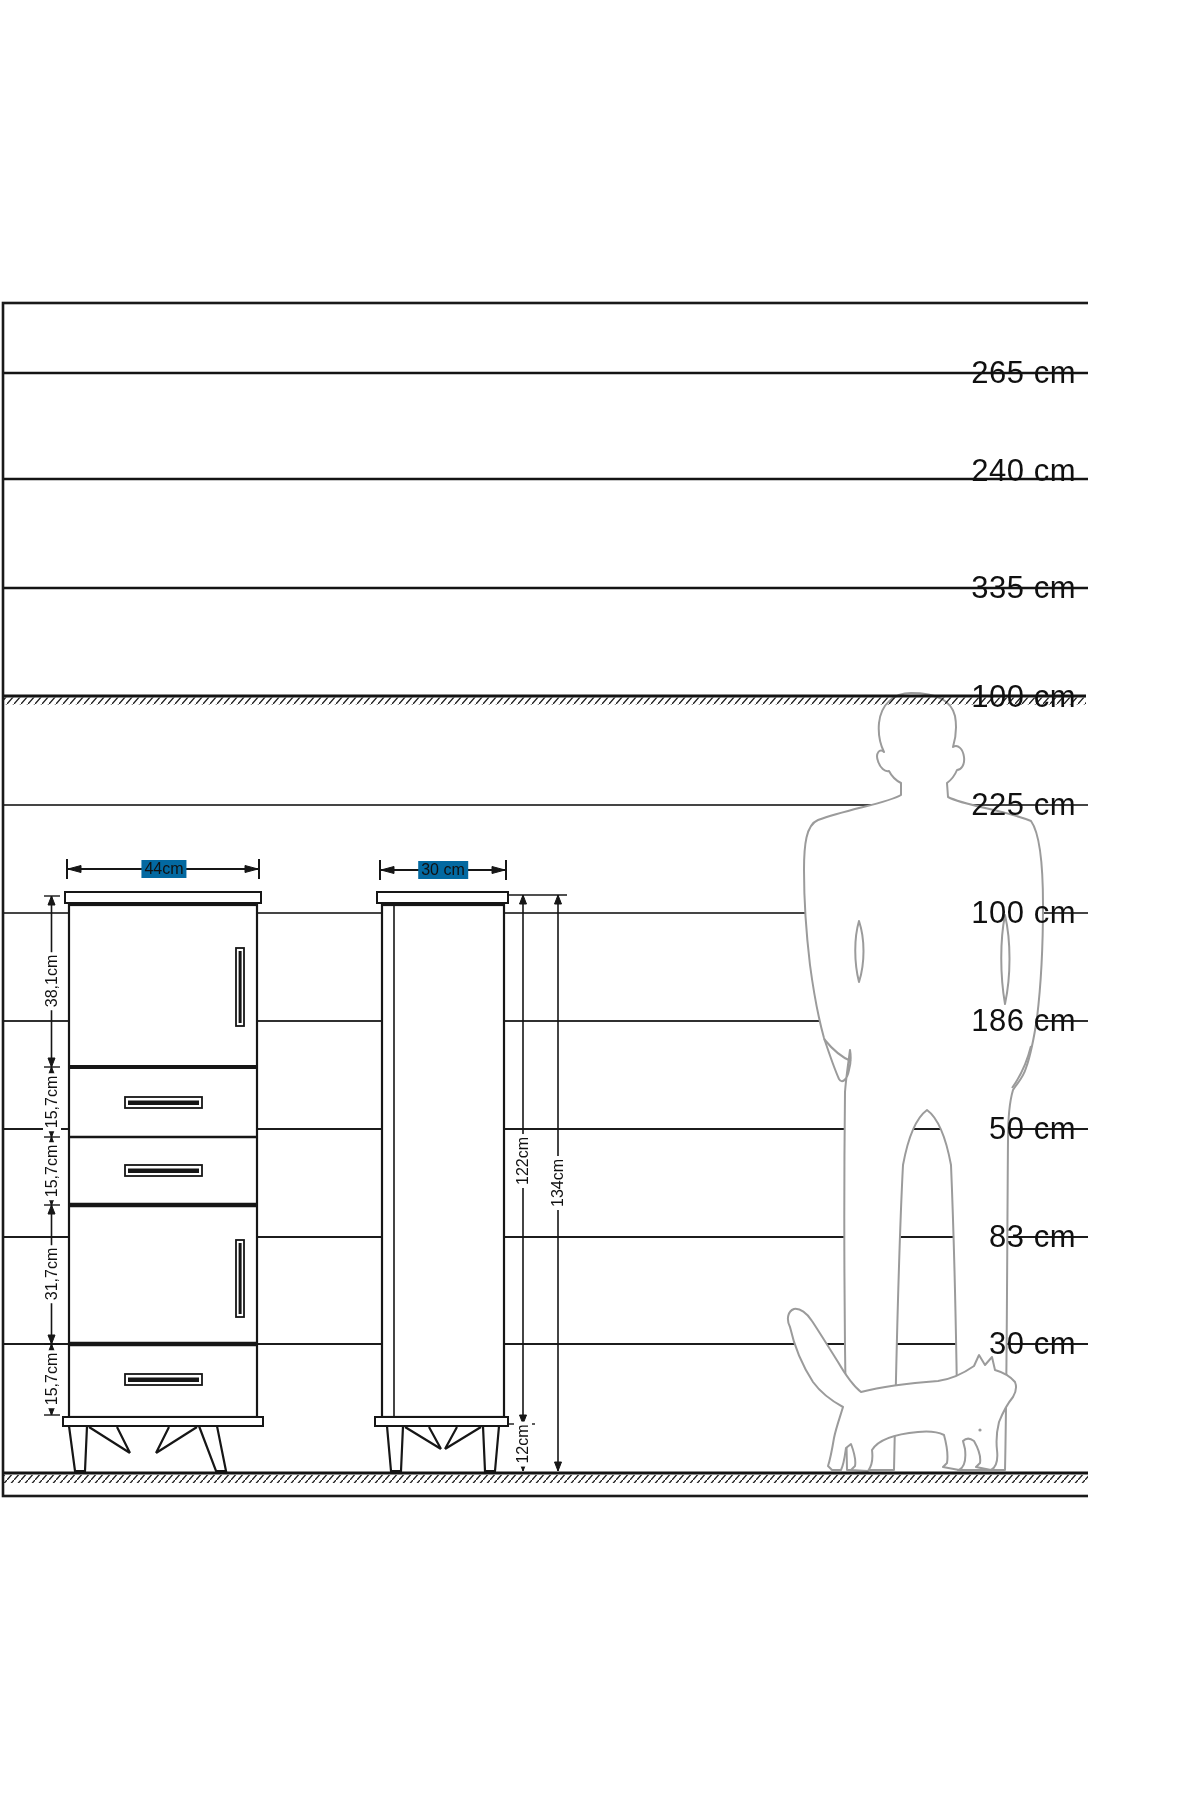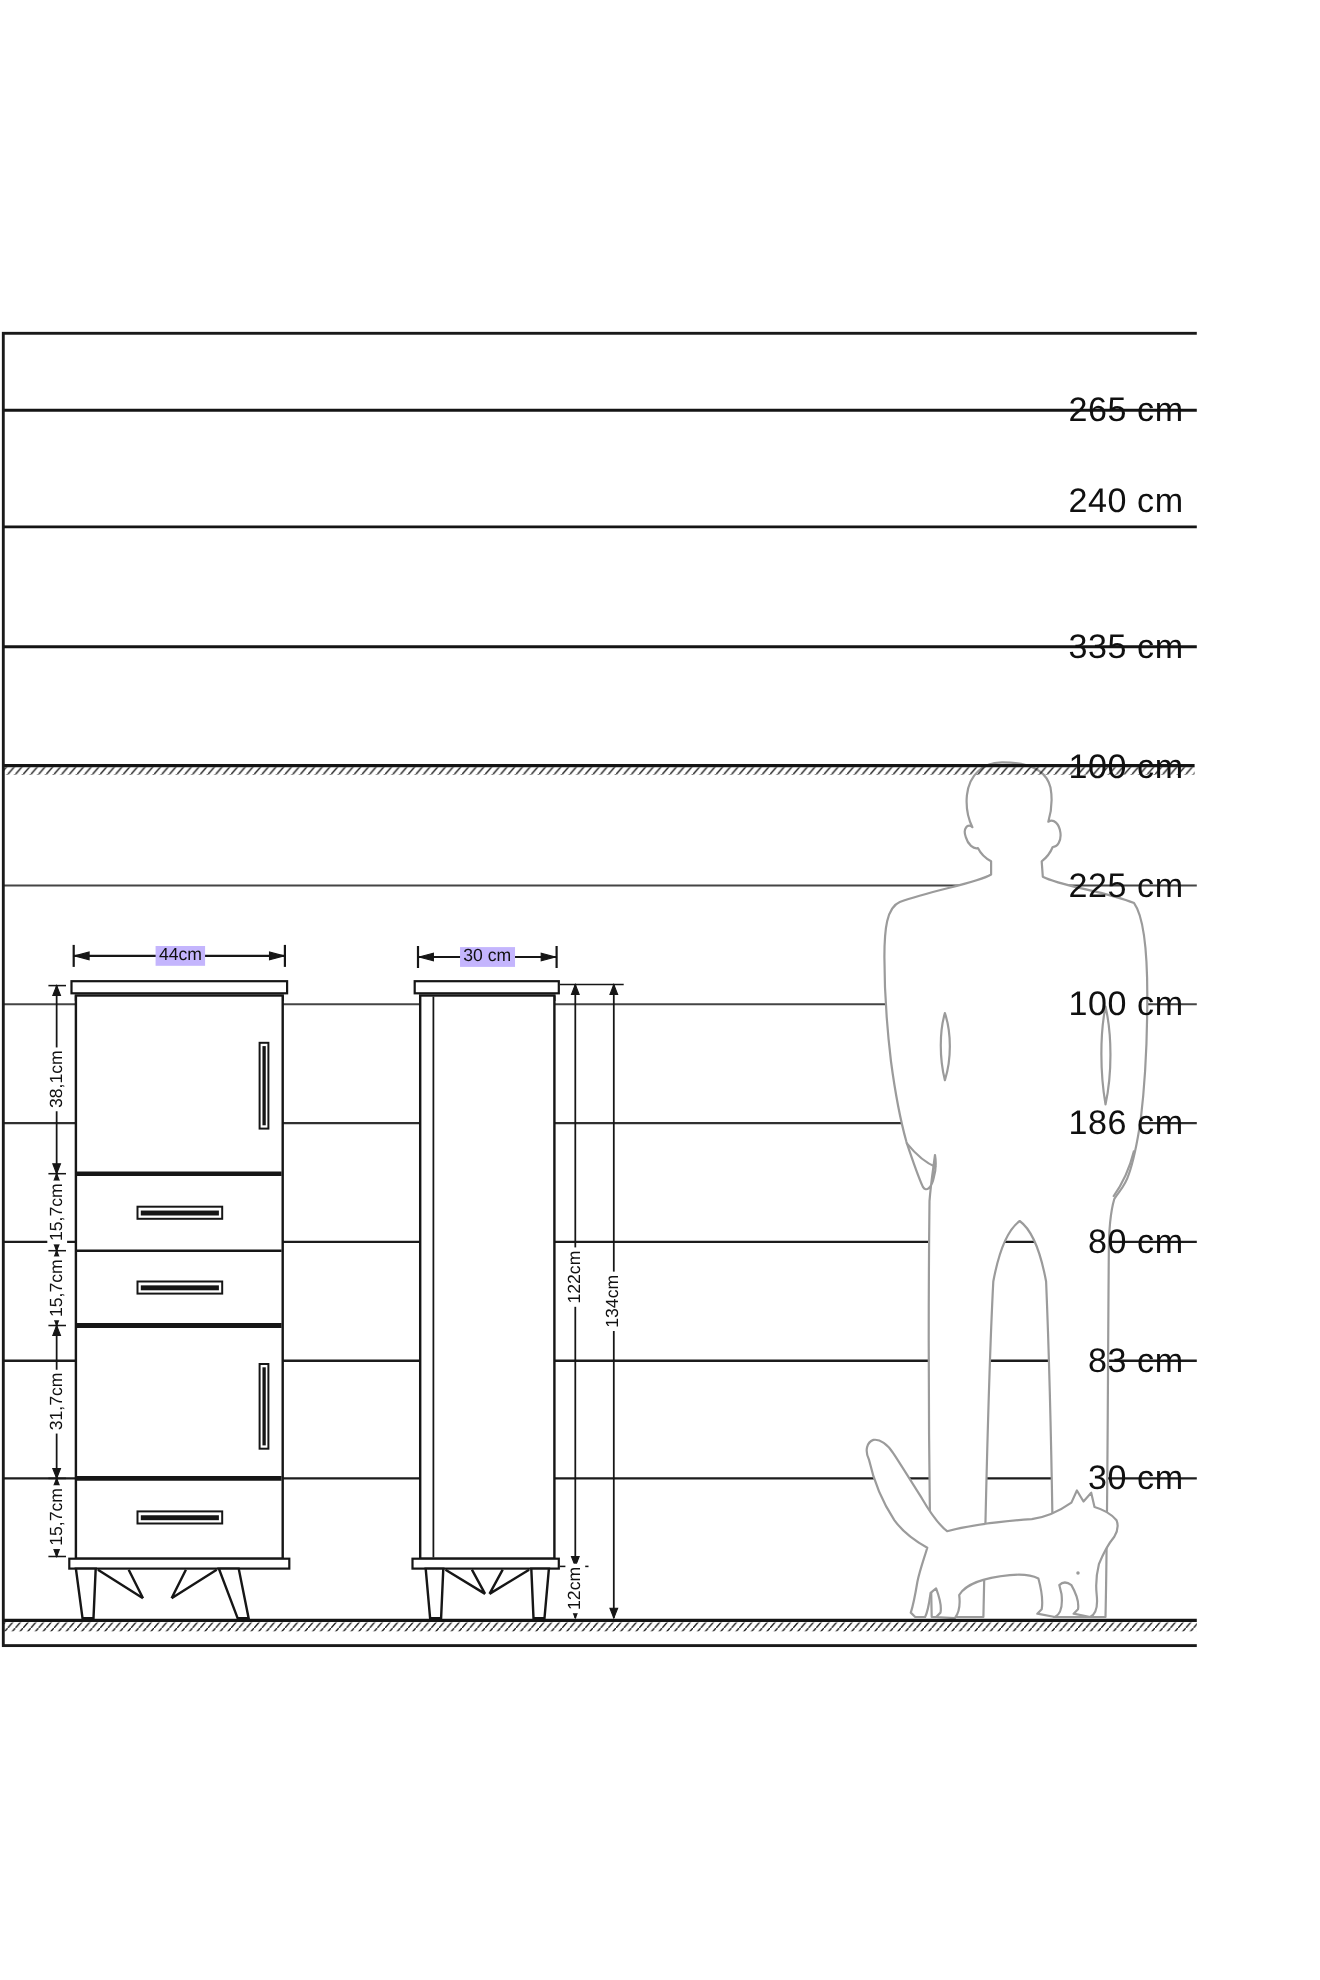--- a/index.html
+++ b/index.html
@@ -273,7 +273,7 @@
 </svg>
 
   <div class="hlabel" style="top:355px">265 cm</div>
-  <div class="hlabel" style="top:437px">240 cm</div>
+  <div class="hlabel" style="top:453px">240 cm</div>
   <div class="hlabel" style="top:570px">335 cm</div>
   <div class="hlabel" style="top:679px">100 cm</div>
   <div class="hlabel" style="top:787px">225 cm</div>

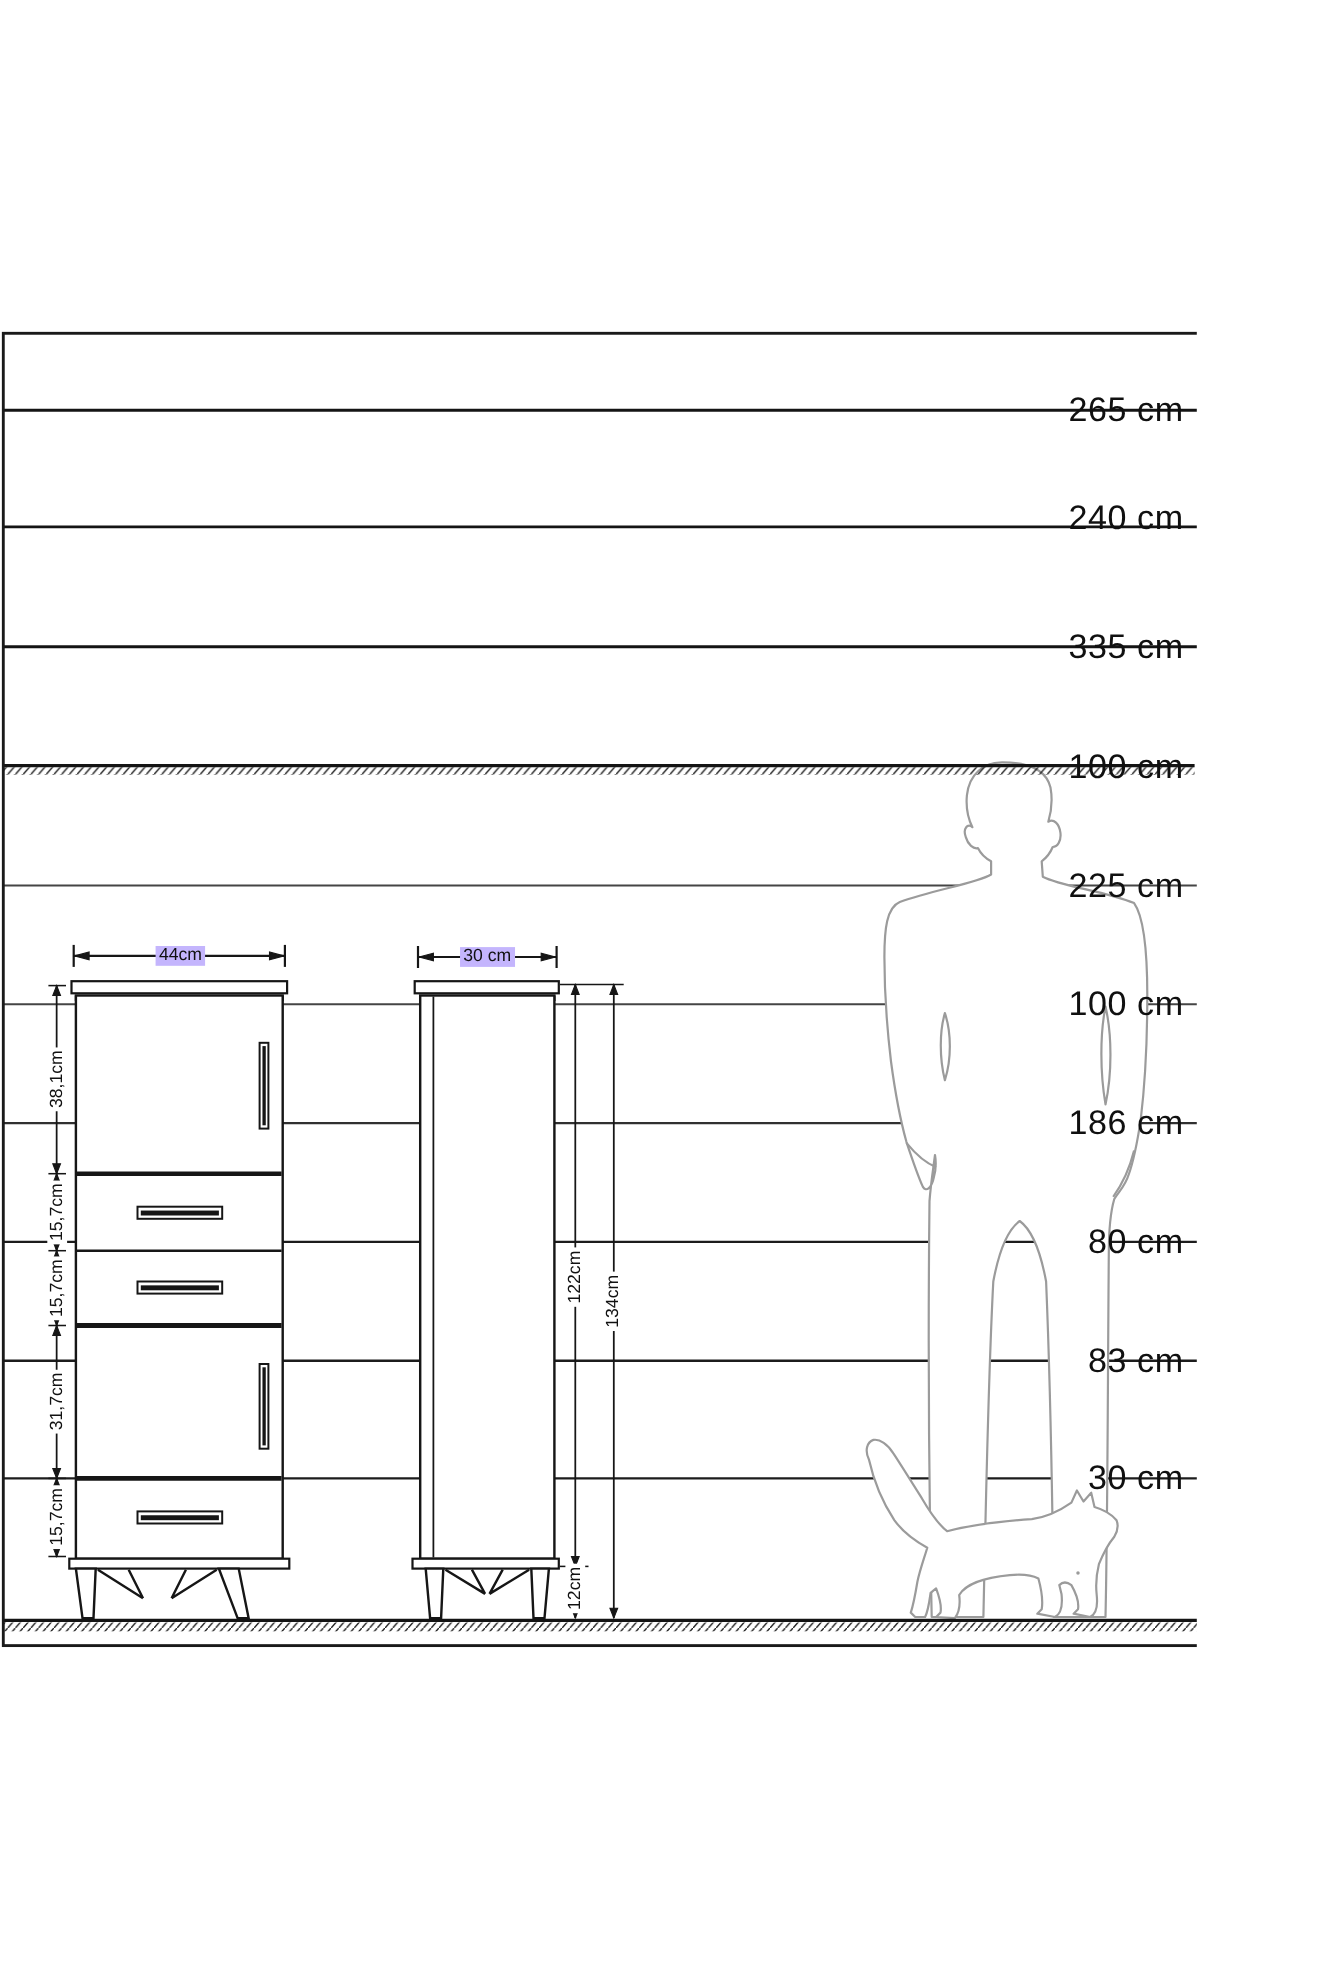--- a/index.html
+++ b/index.html
@@ -22,7 +22,7 @@
   .dim{
     position:absolute;
     font-size:16px;color:#111111;
-    background:#c4b5fd;
+    background:#0369a1;
     padding:0 3px;
     white-space:nowrap;
     transform:translate(-50%,-50%);

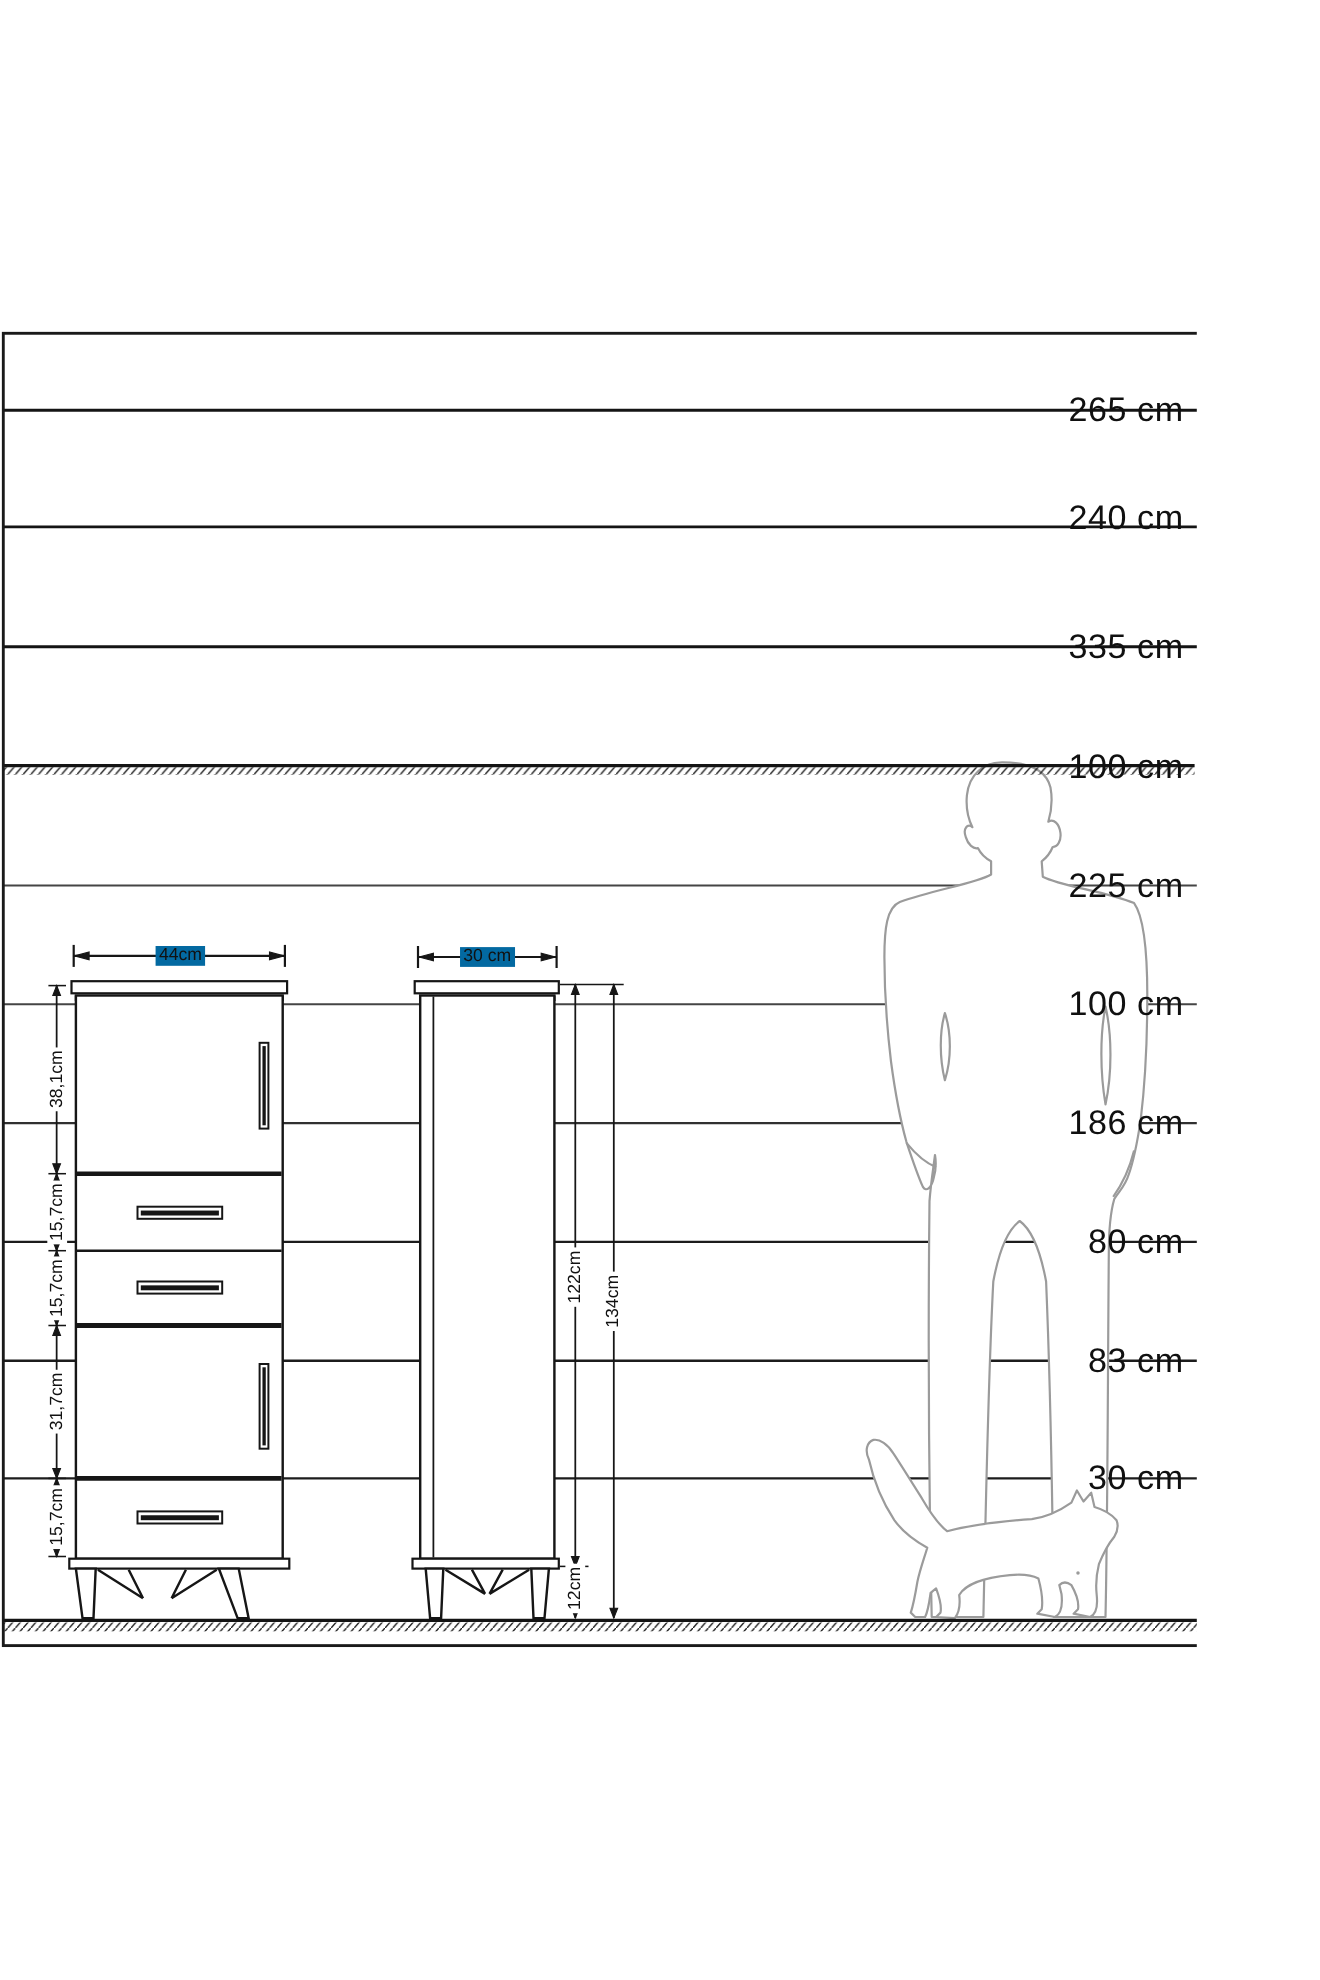--- a/index.html
+++ b/index.html
@@ -279,7 +279,7 @@
   <div class="hlabel" style="top:787px">225 cm</div>
   <div class="hlabel" style="top:895px">100 cm</div>
   <div class="hlabel" style="top:1003px">186 cm</div>
-  <div class="hlabel" style="top:1111px">80 cm</div>
+  <div class="hlabel" style="top:1111px">50 cm</div>
   <div class="hlabel" style="top:1219px">83 cm</div>
   <div class="hlabel" style="top:1326px">30 cm</div>
 

